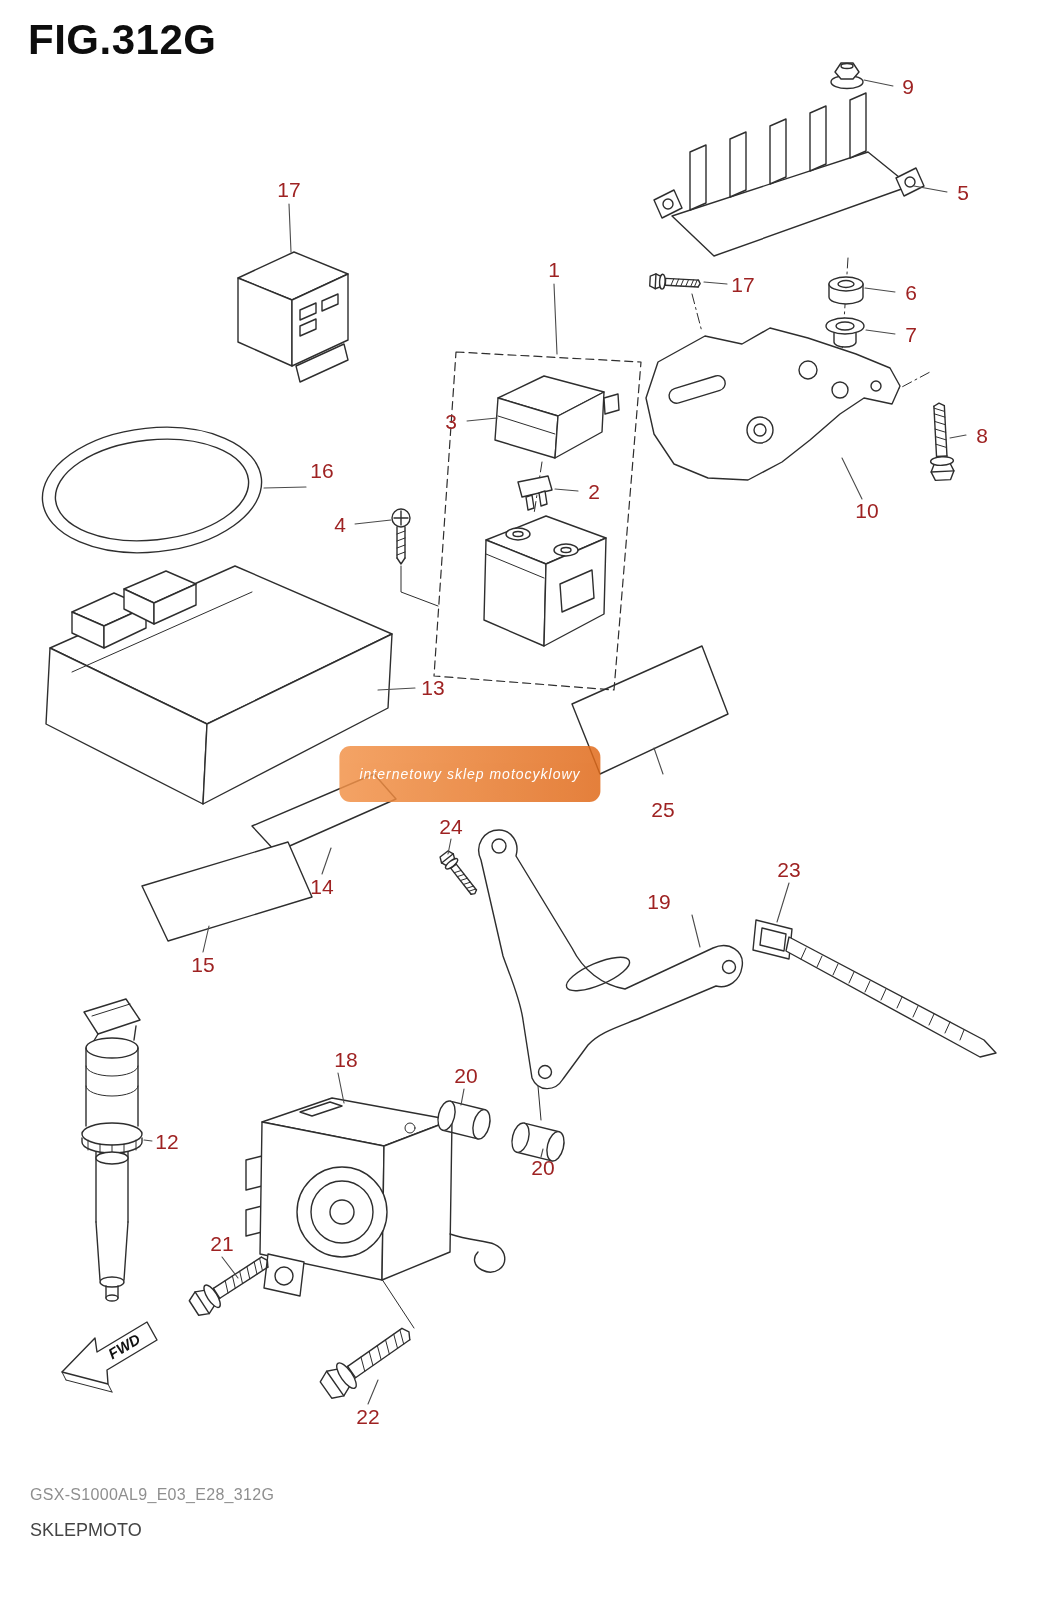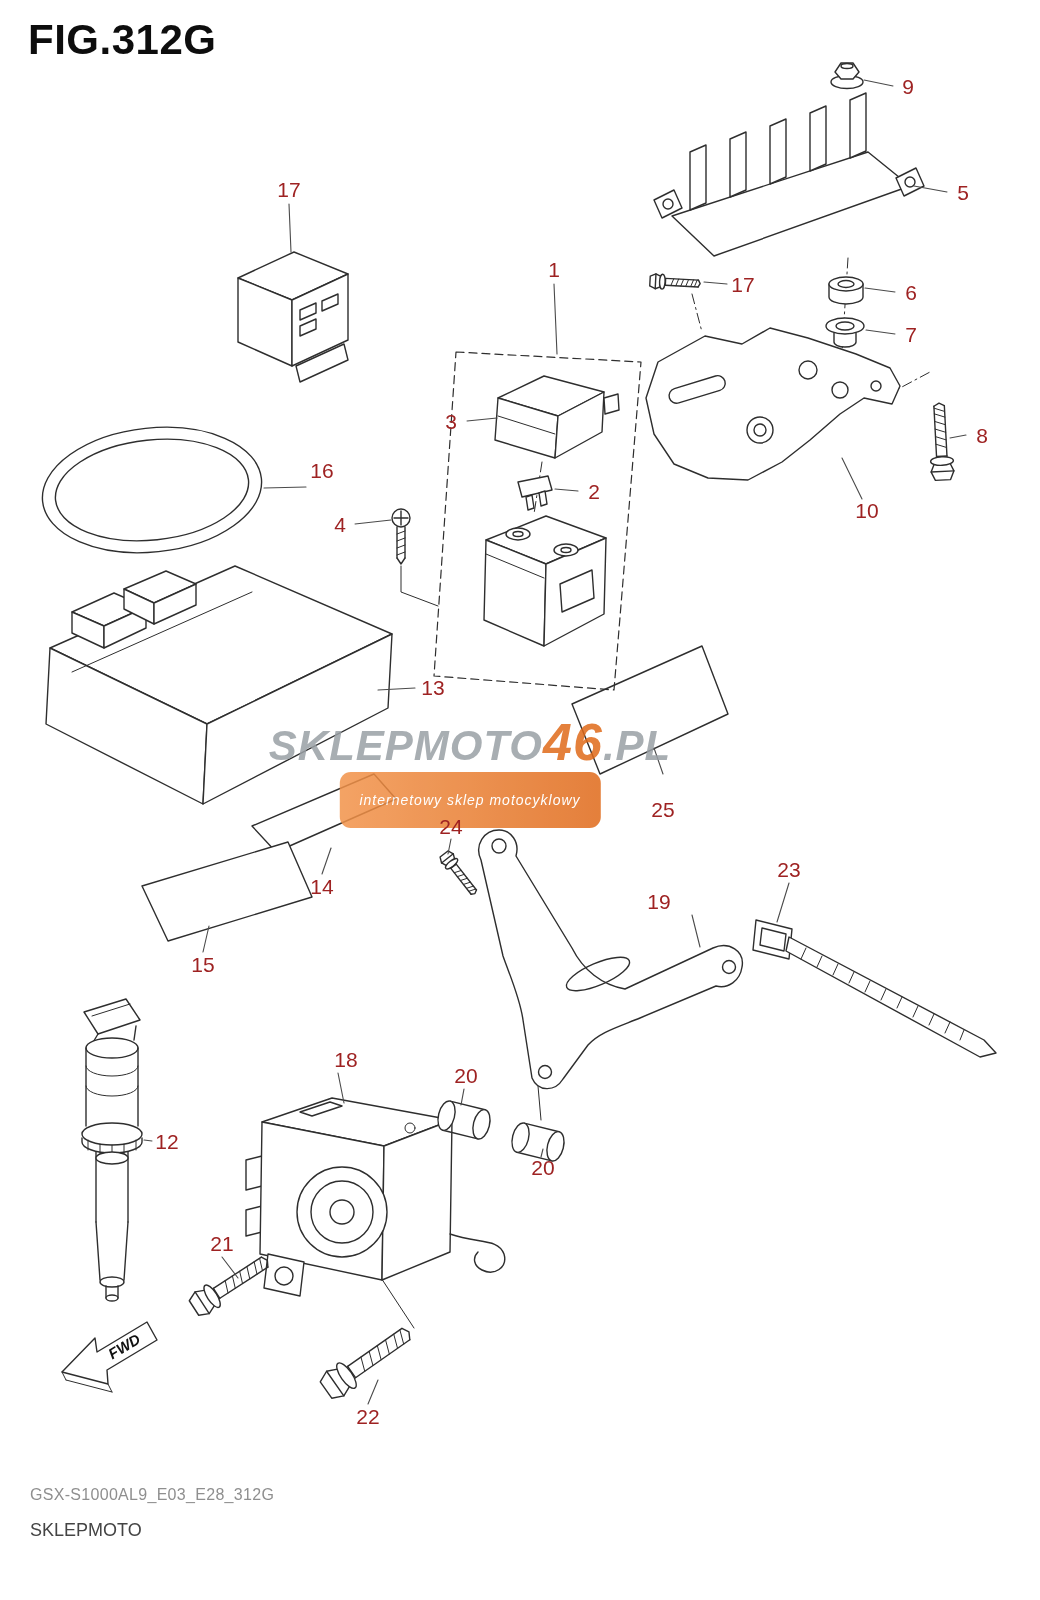--- a/index.html
+++ b/index.html
@@ -357,9 +357,6 @@
   </div>
 
   <div class="watermark">
-    <div class="wm-line1">
-      <span>SKLEPMOTO</span><span class="hl">46</span><span>.PL</span>
-    </div>
     <div class="wm-line2">internetowy sklep motocyklowy</div>
   </div>
 

